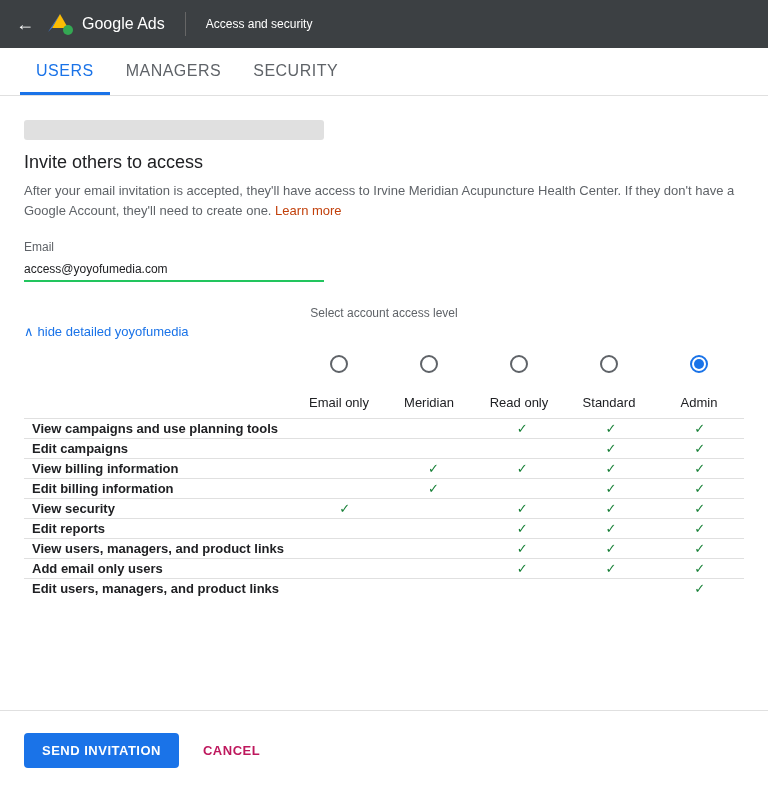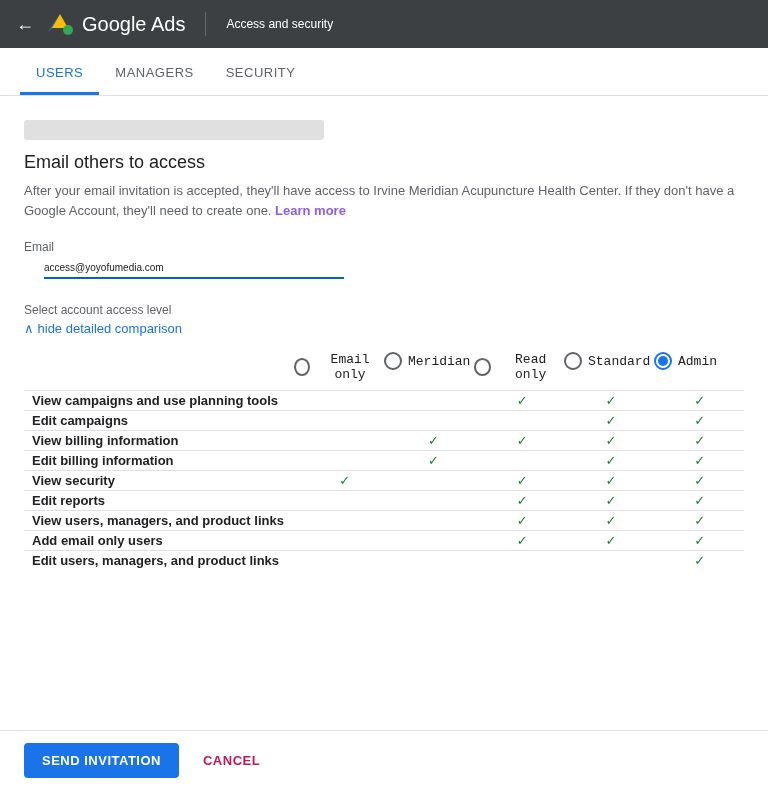--- a/index.html
+++ b/index.html
@@ -32,7 +32,7 @@
     }
     .header-app-name {
       color: #fff;
-      font-size: 20px;
+      font-size: 16px;
       font-weight: 400;
     }
     .header-divider {

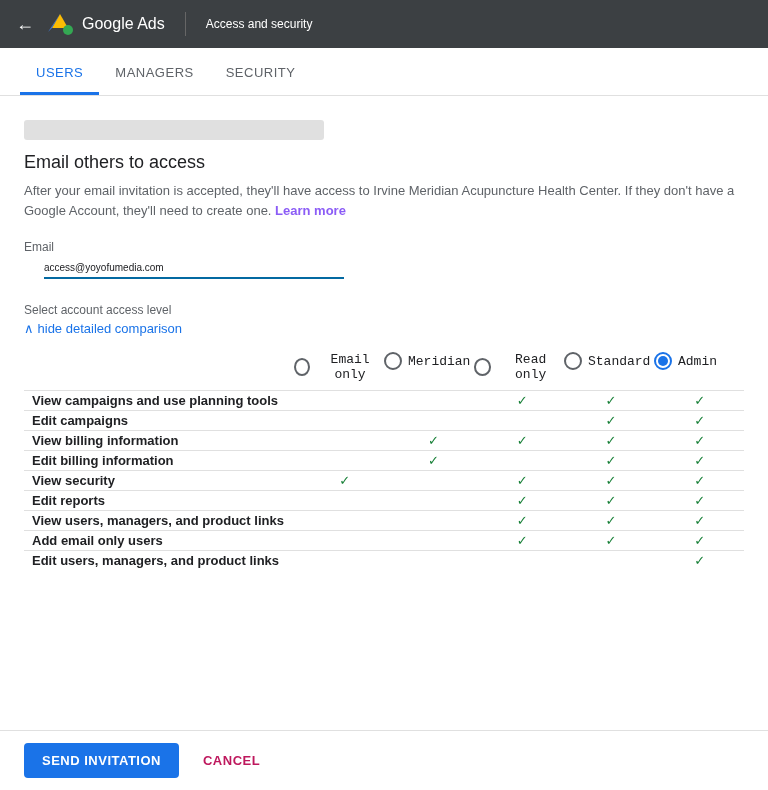--- a/index.html
+++ b/index.html
@@ -59,7 +59,7 @@
     }
     .nav-tab {
       padding: 12px 16px;
-      font-size: 13px;
+      font-size: 16px;
       font-weight: 500;
       color: #5f6368;
       cursor: pointer;

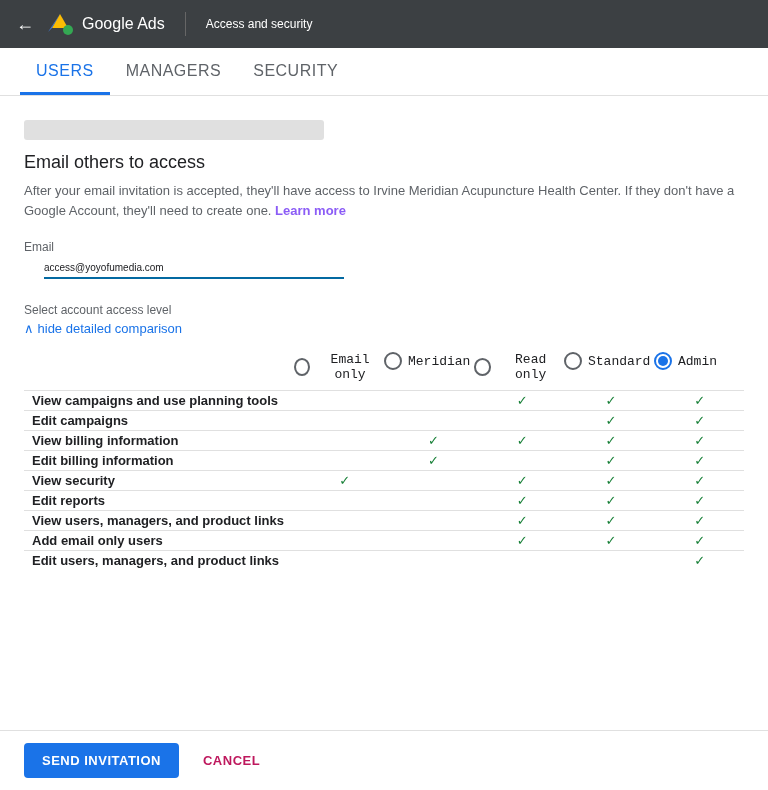--- a/index.html
+++ b/index.html
@@ -286,7 +286,7 @@
   
   <div class="blurred-bar"></div>
 
-  <h2 class="invite-title">Email others to access</h2>
+  <h2 class="invite-title">Invite others to access</h2>
   <p class="invite-desc">
     <span>After your email invitation is accepted, they'll have access to Irvine Meridian Acupuncture Health Center. If they don't have a Google Account, they'll need to create one.</span>
     <a href="#">Learn more</a>

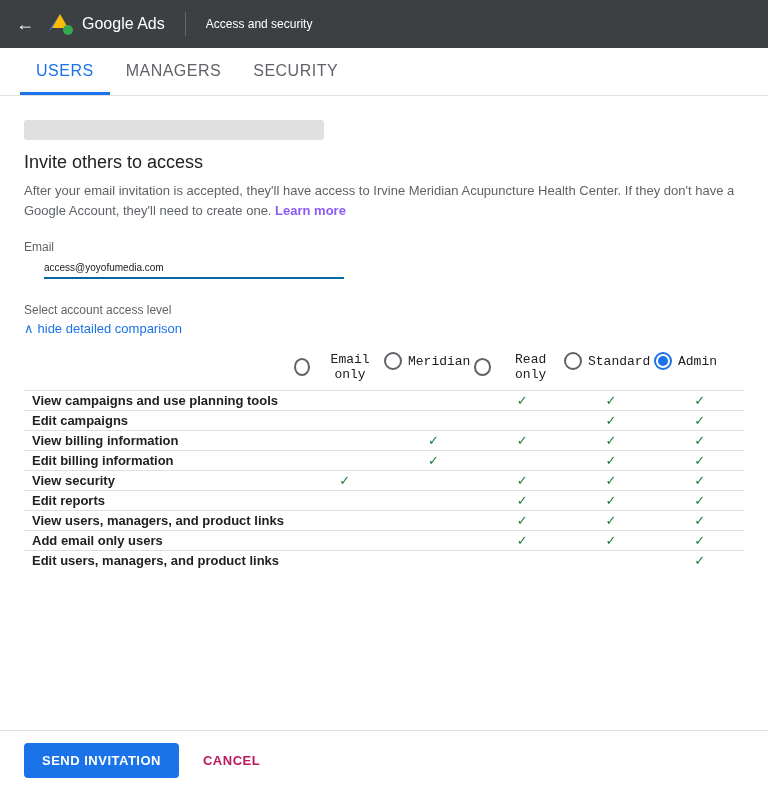--- a/index.html
+++ b/index.html
@@ -92,9 +92,8 @@
       line-height: 1.5;
     }
     .invite-desc a {
-      color: #8b5cf6;
+      color: #c2410c;
       text-decoration: none;
-      font-weight: bold;
     }
 
     .email-label {

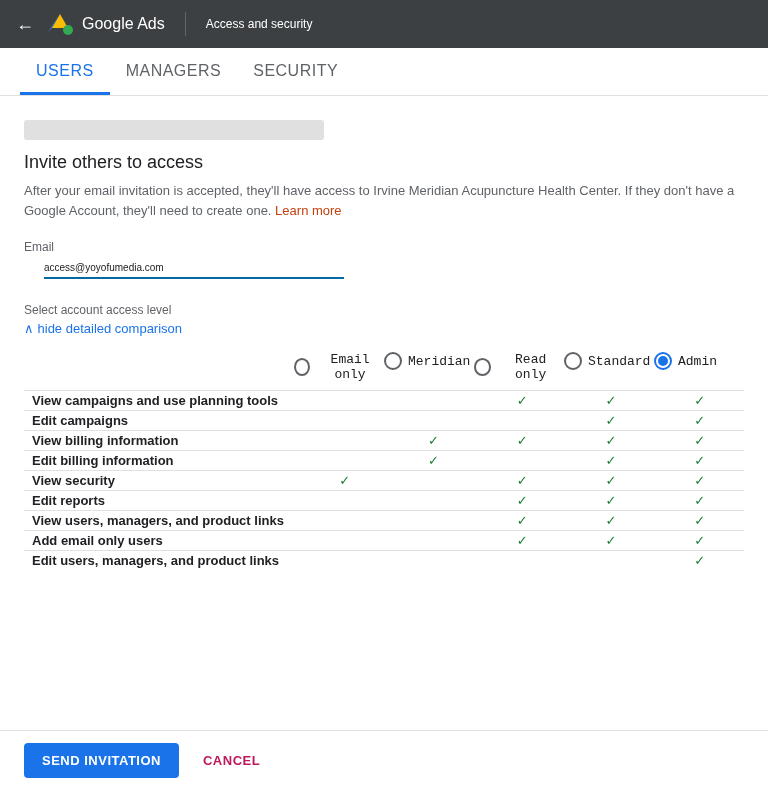--- a/index.html
+++ b/index.html
@@ -105,13 +105,12 @@
     .email-input {
       width: 300px;
       border: none;
-      border-bottom: 2px solid #0369a1;
-      font-size: 10px;
+      border-bottom: 2px solid #22c55e;
+      font-size: 12px;
       color: #202124;
       padding: 4px 0;
       outline: none;
       background: transparent;
-      margin-left: 20px;
     }
 
     .access-section {

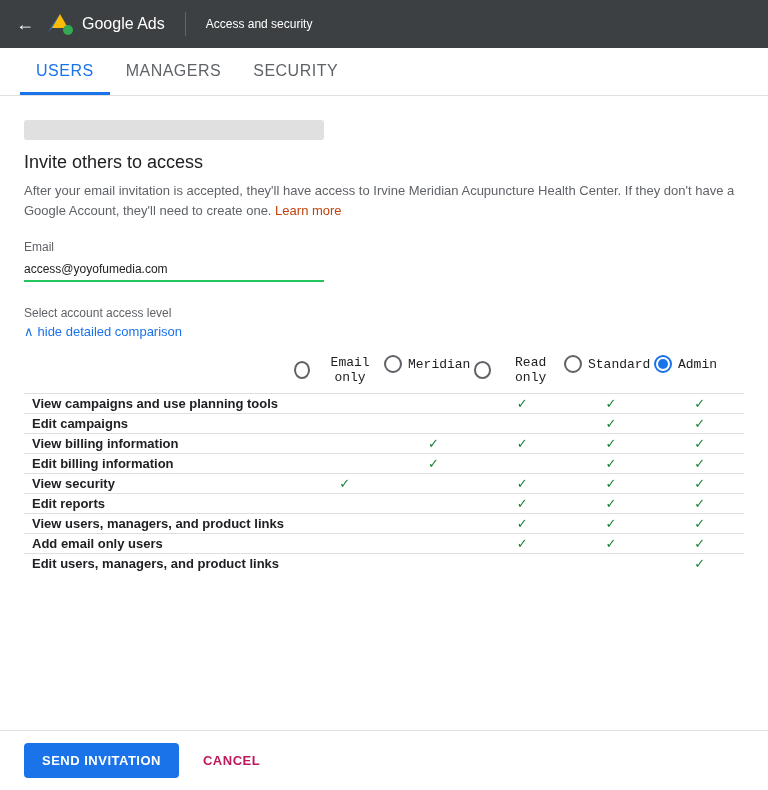--- a/index.html
+++ b/index.html
@@ -121,6 +121,7 @@
       font-size: 12px;
       color: #5f6368;
       margin-bottom: 4px;
+      text-align: center;
     }
 
     .comparison-toggle {

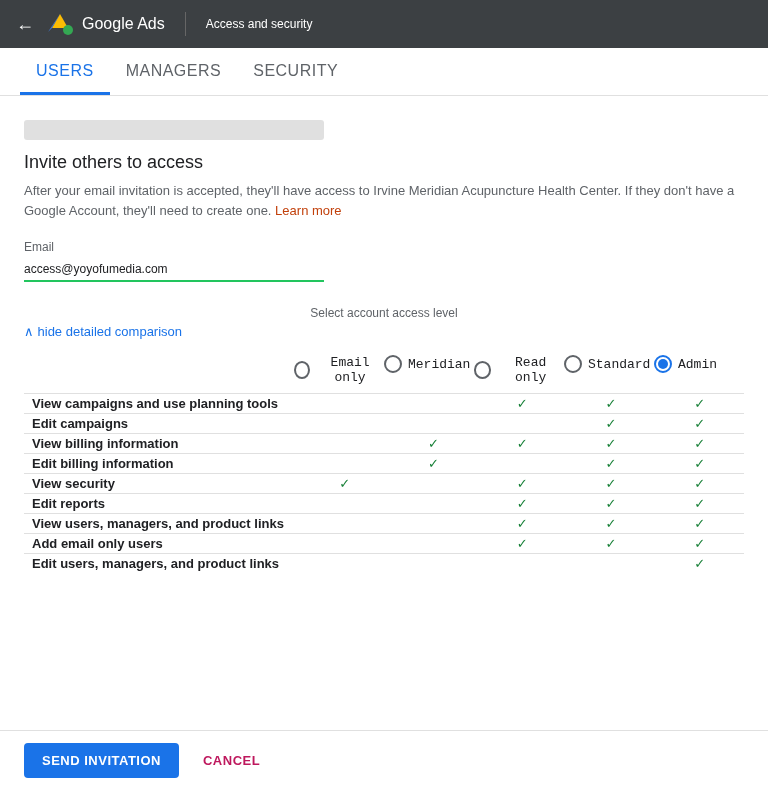--- a/index.html
+++ b/index.html
@@ -298,7 +298,7 @@
     <div class="access-label">Select account access level</div>
     <div class="comparison-toggle">
       <span>∧</span>
-      <span>hide detailed comparison</span>
+      <span>hide detailed yoyofumedia</span>
     </div>
 
     <div class="access-levels">

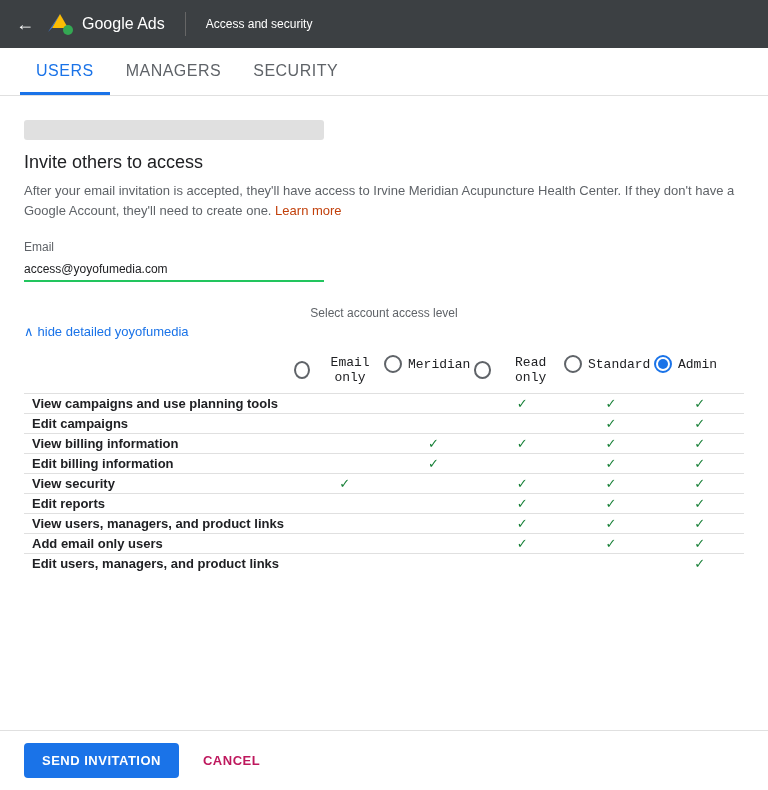--- a/index.html
+++ b/index.html
@@ -149,10 +149,9 @@
       width: 90px;
       text-align: center;
       display: flex;
-      flex-direction: row;
-      align-items: center;
-      gap: 6px;
-      font-family: Liberation Mono, monospace;
+      flex-direction: column;
+      align-items: center;
+      gap: 22px;
     }
 
     .radio-circle {

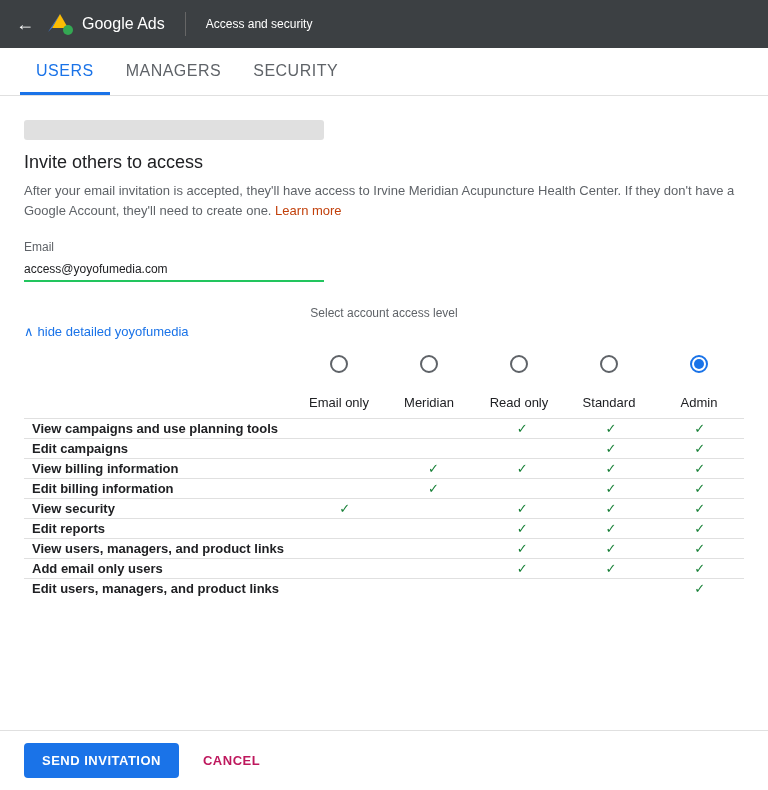--- a/index.html
+++ b/index.html
@@ -216,7 +216,7 @@
       width: 768px;
       background: #fff;
       border-top: 1px solid #e0e0e0;
-      padding: 12px 24px;
+      padding: 22px 24px;
       display: flex;
       align-items: center;
       gap: 16px;

